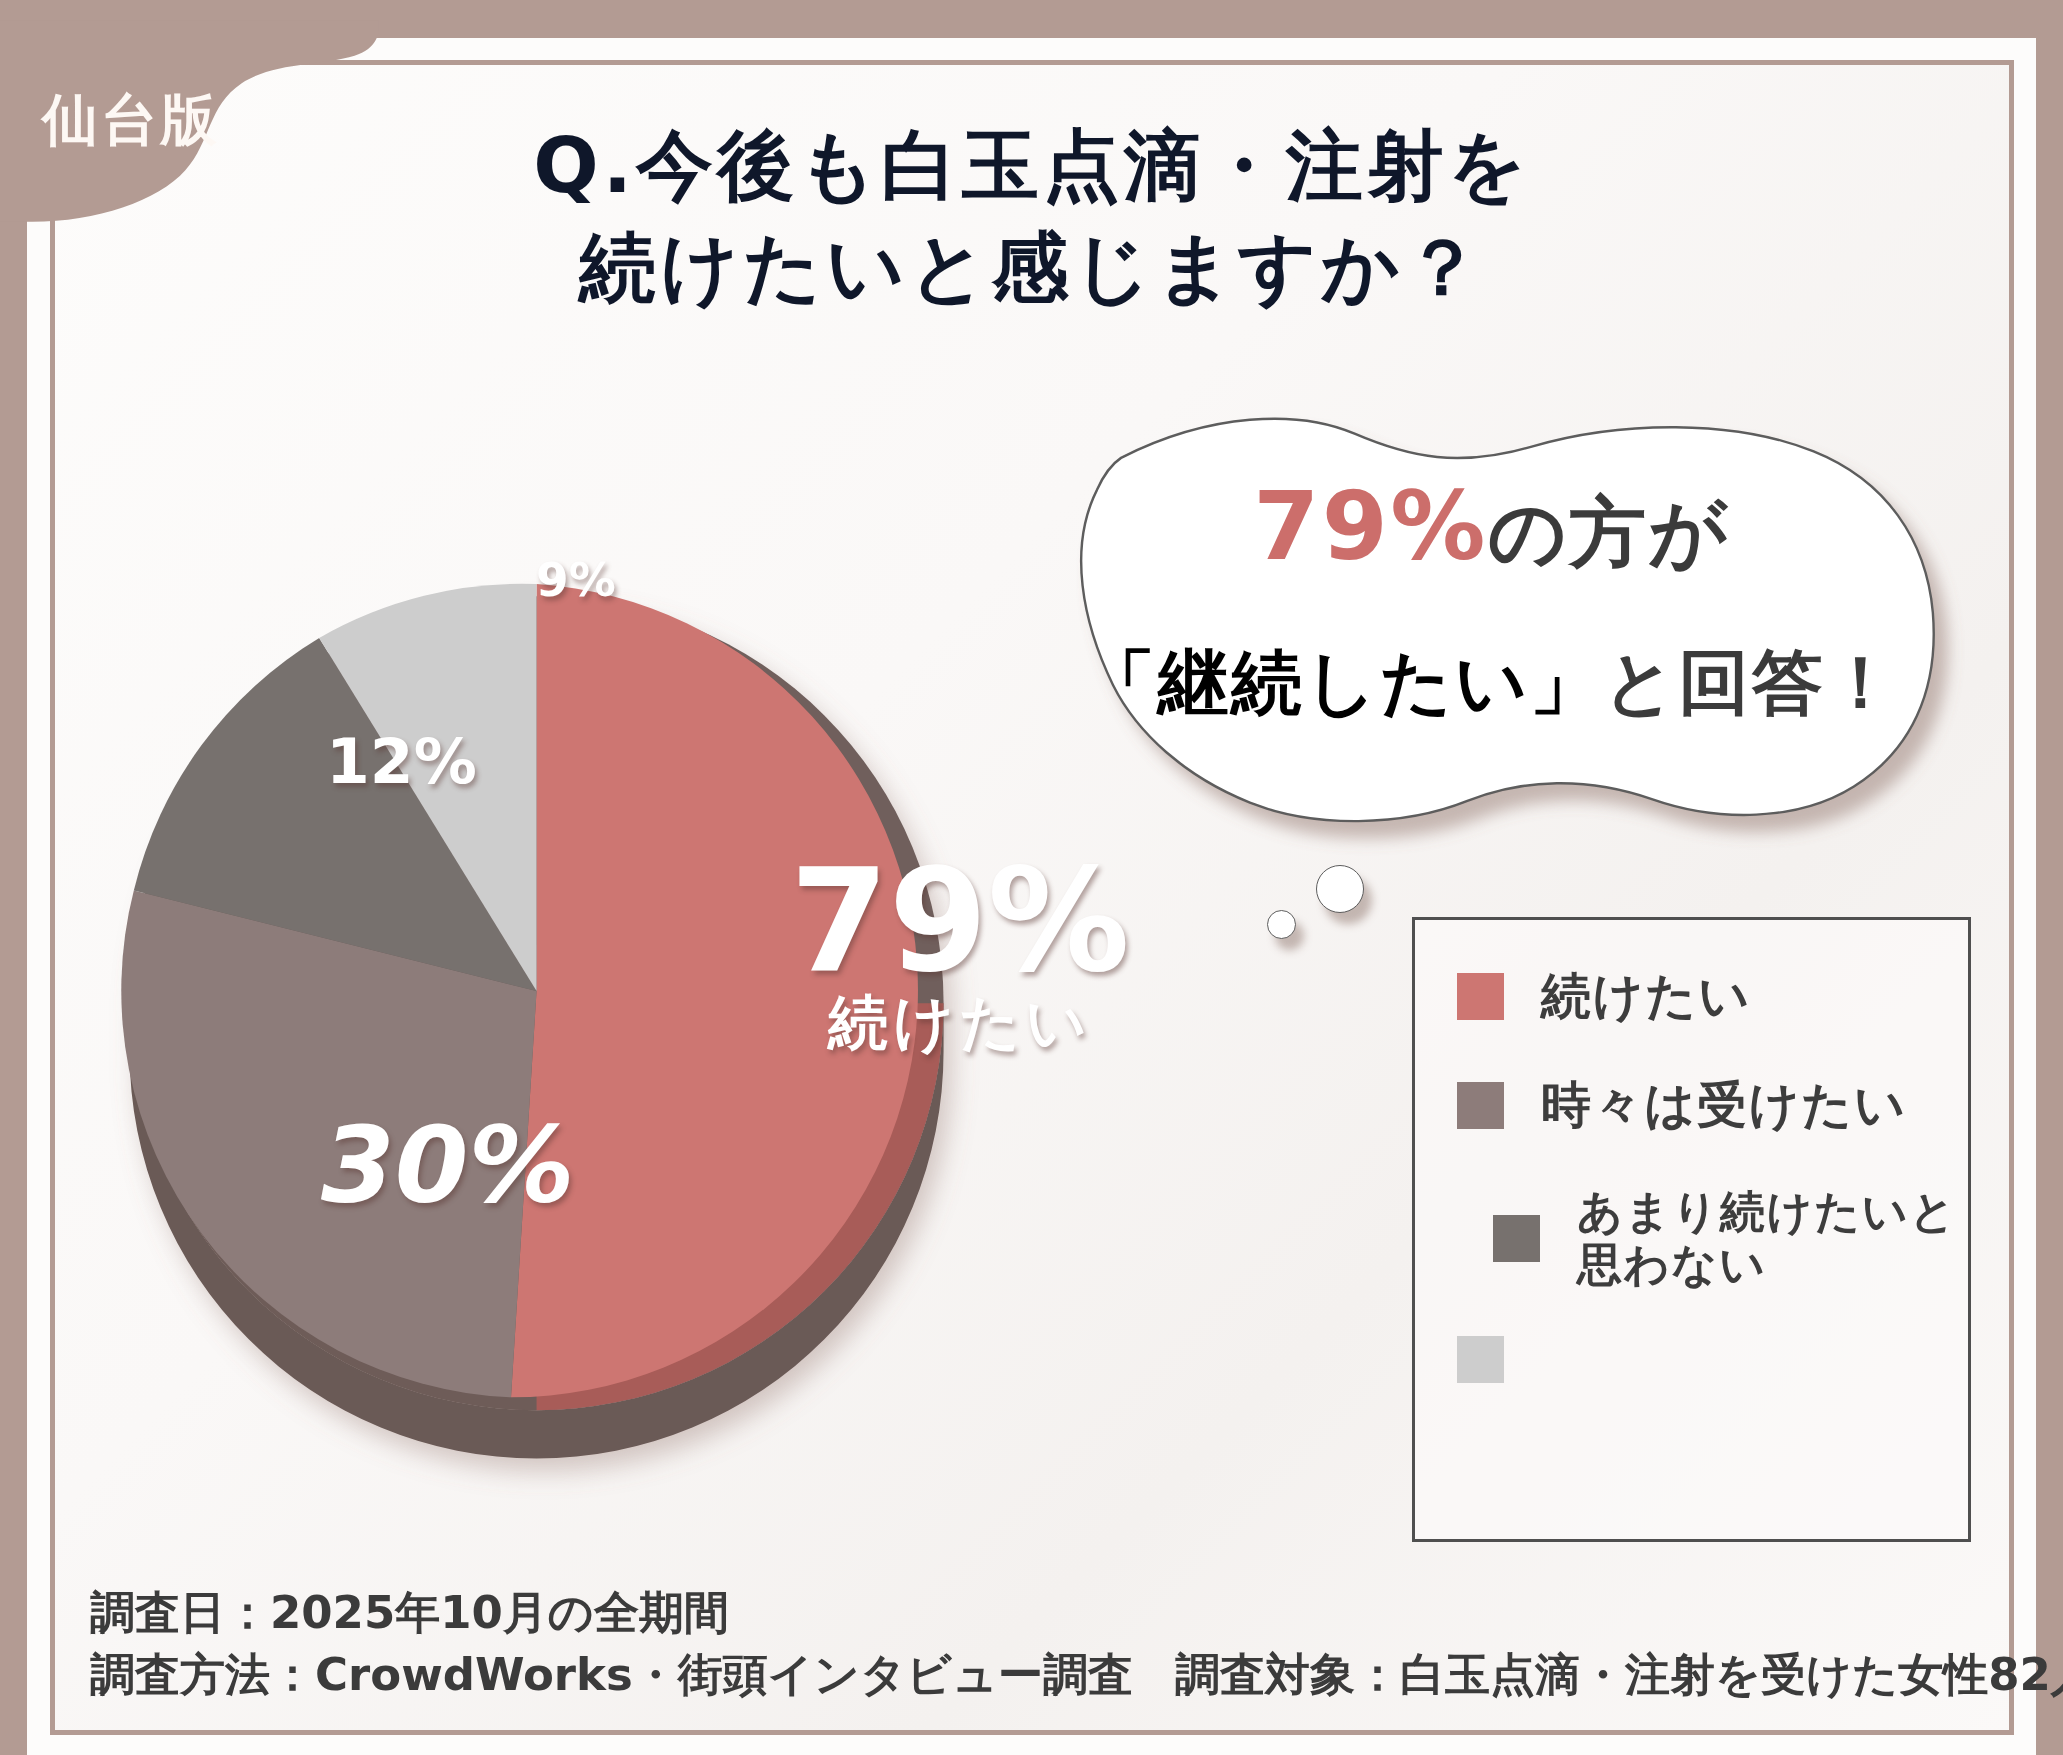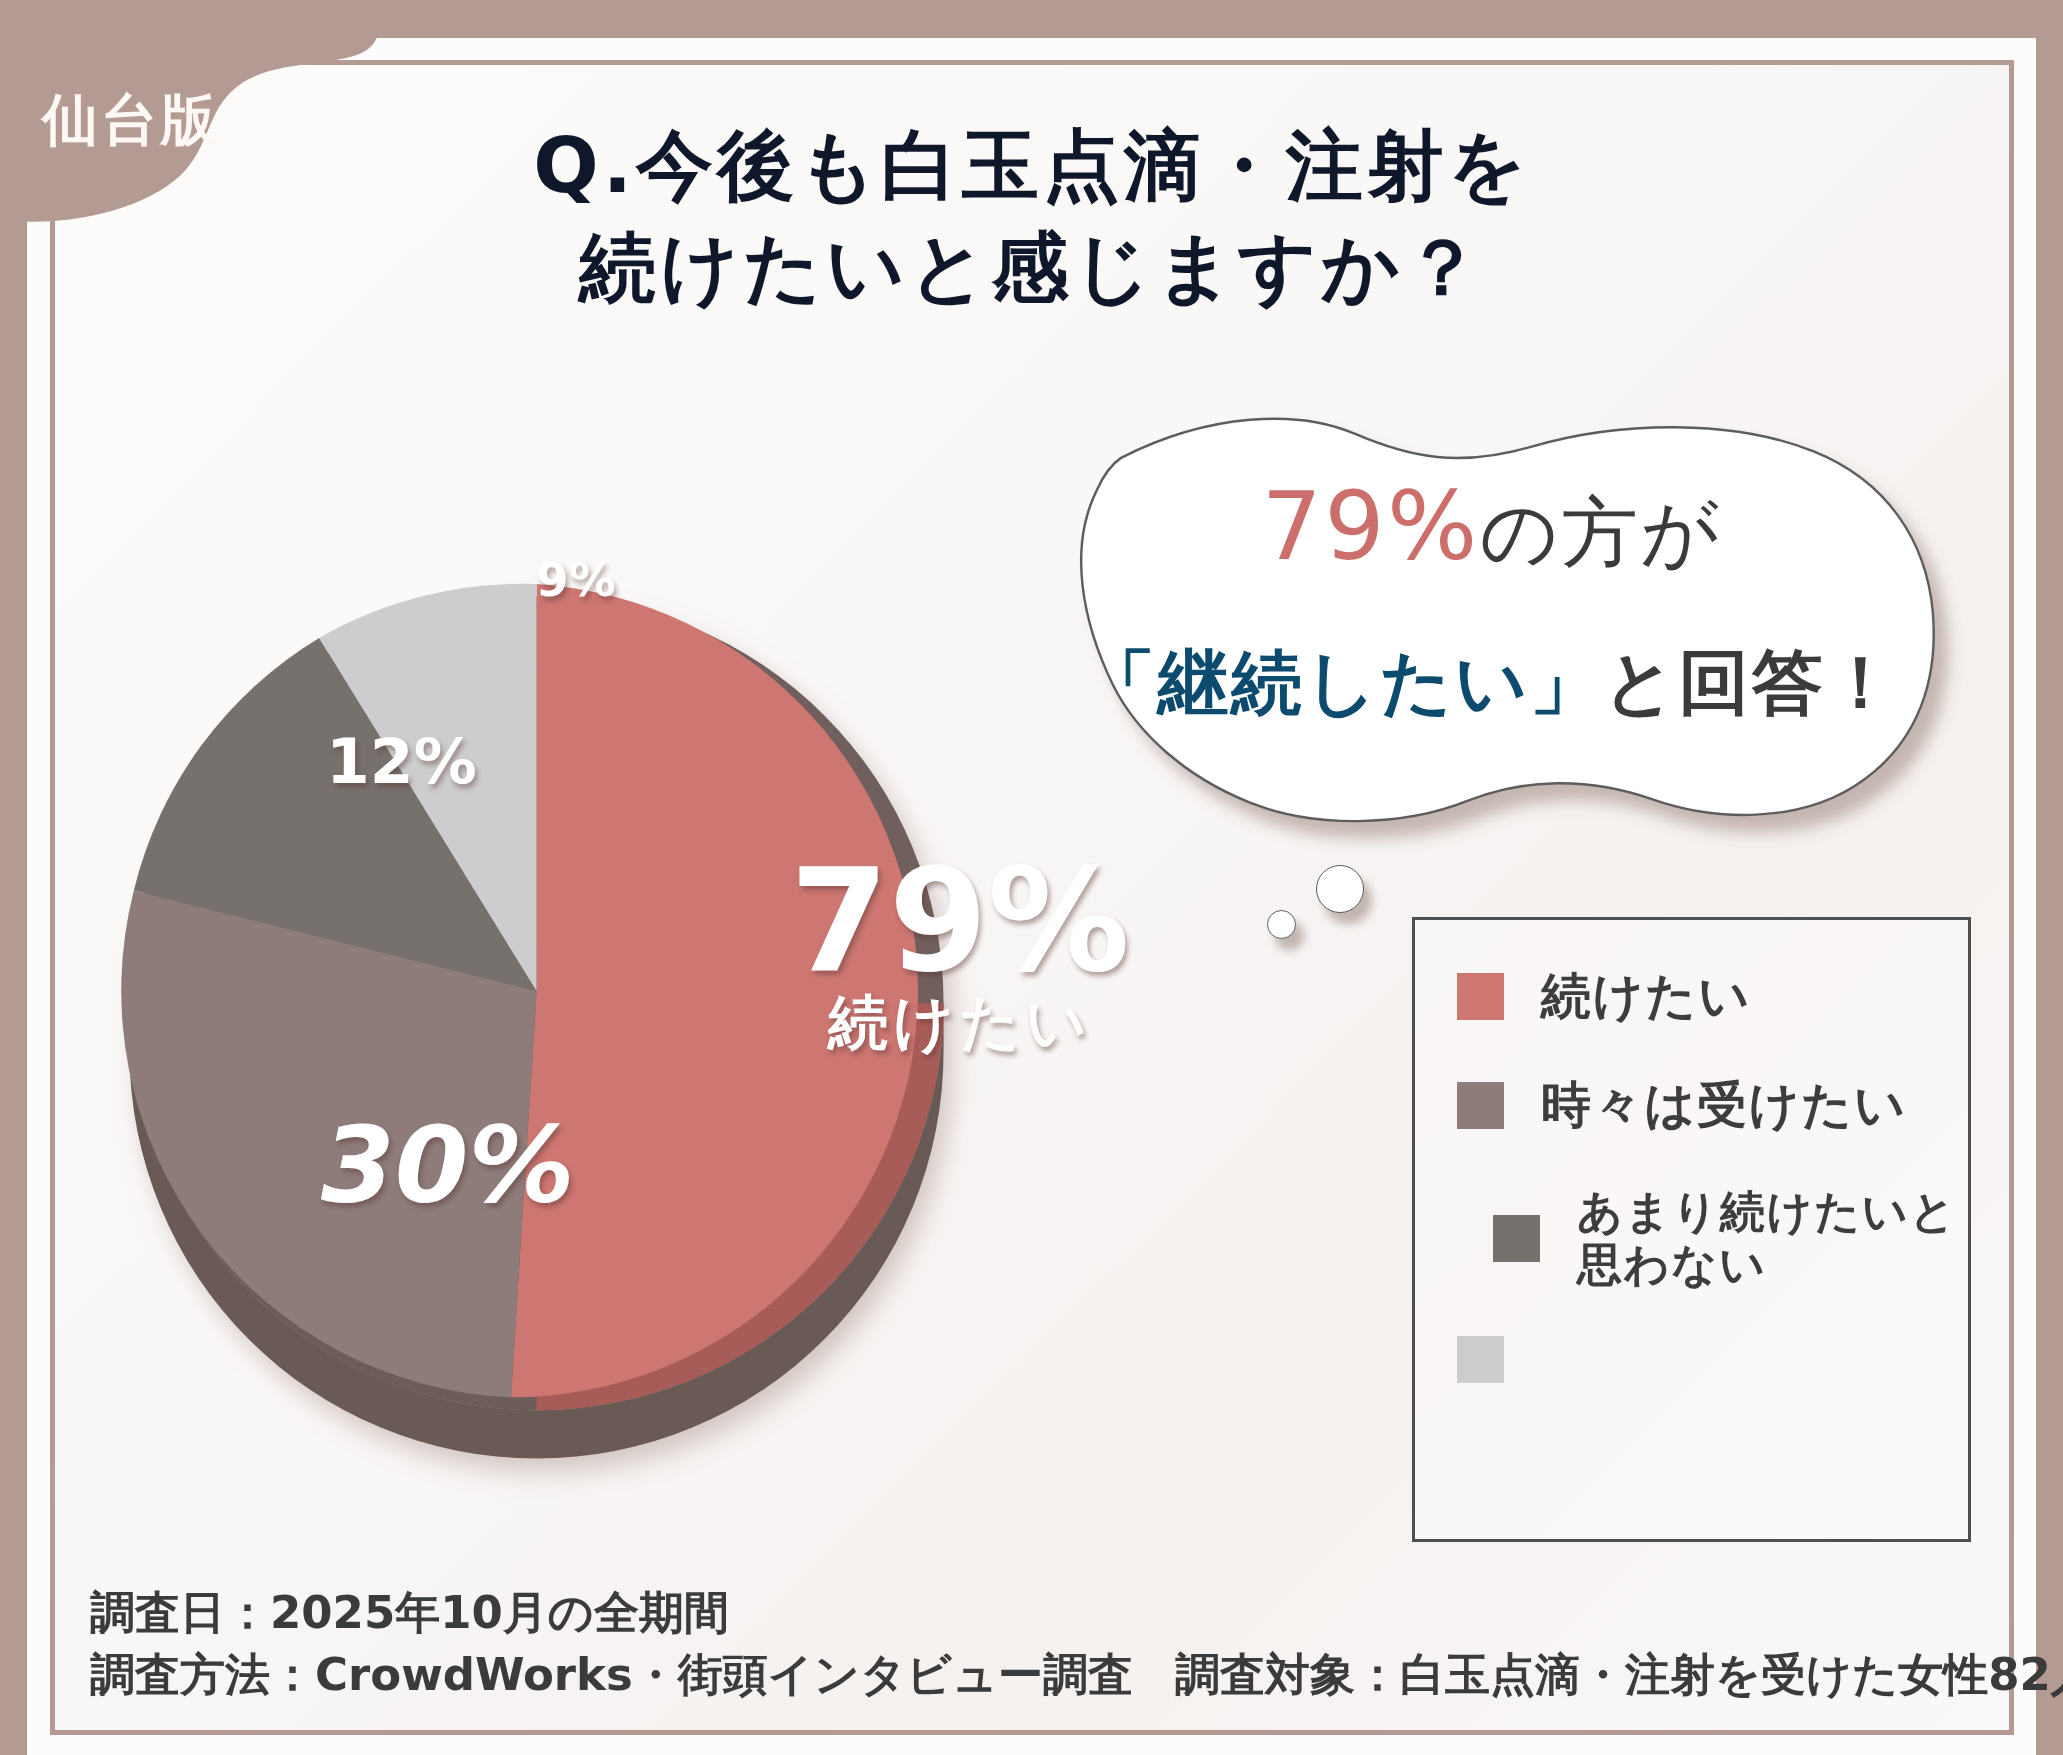--- a/index.html
+++ b/index.html
@@ -112,7 +112,7 @@
   #bubble-l1 {
     display:block;
     font-size:77px;
-    font-weight:normal;
+    font-weight:bold;
     color:#3b3b3b;
     letter-spacing:2.4px;
     white-space:nowrap;

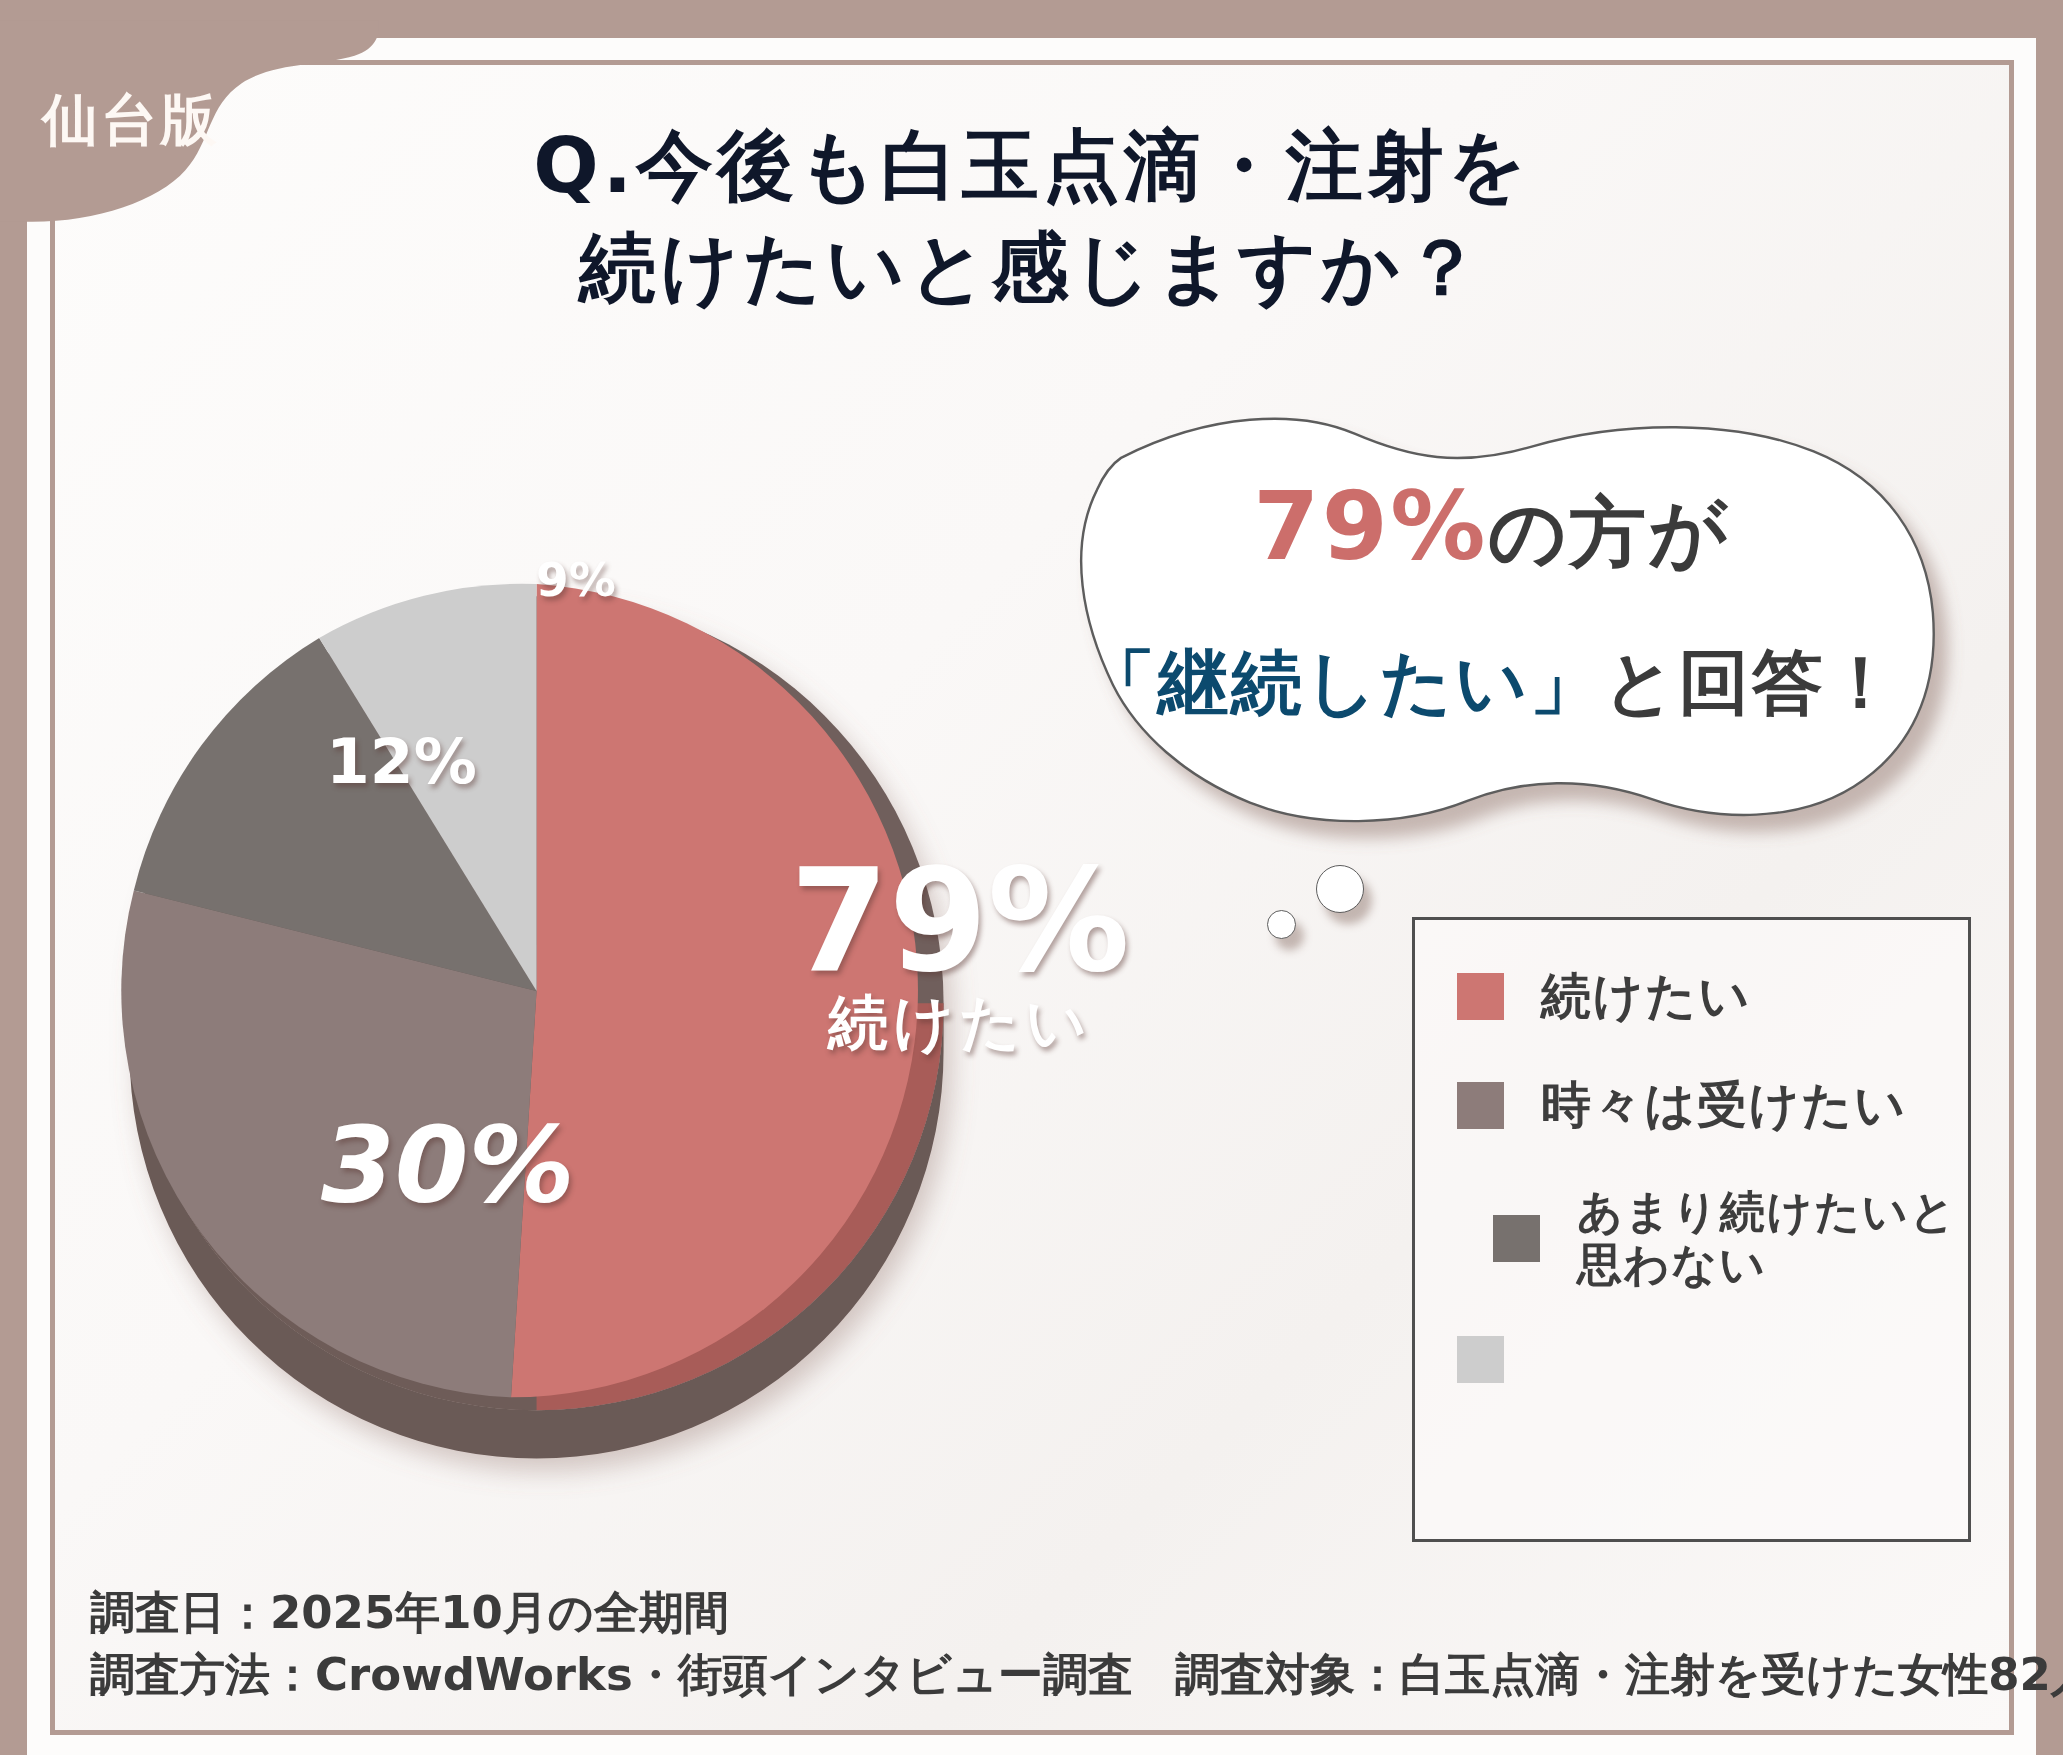--- a/index.html
+++ b/index.html
@@ -127,7 +127,7 @@
     letter-spacing:2.4px;
     white-space:nowrap;
   }
-  #bubble-l2 .hl { color:#0c4a6e; }
+  #bubble-l2 .hl { color:#000000; }
 
   .tail-dot {
     position:absolute;

